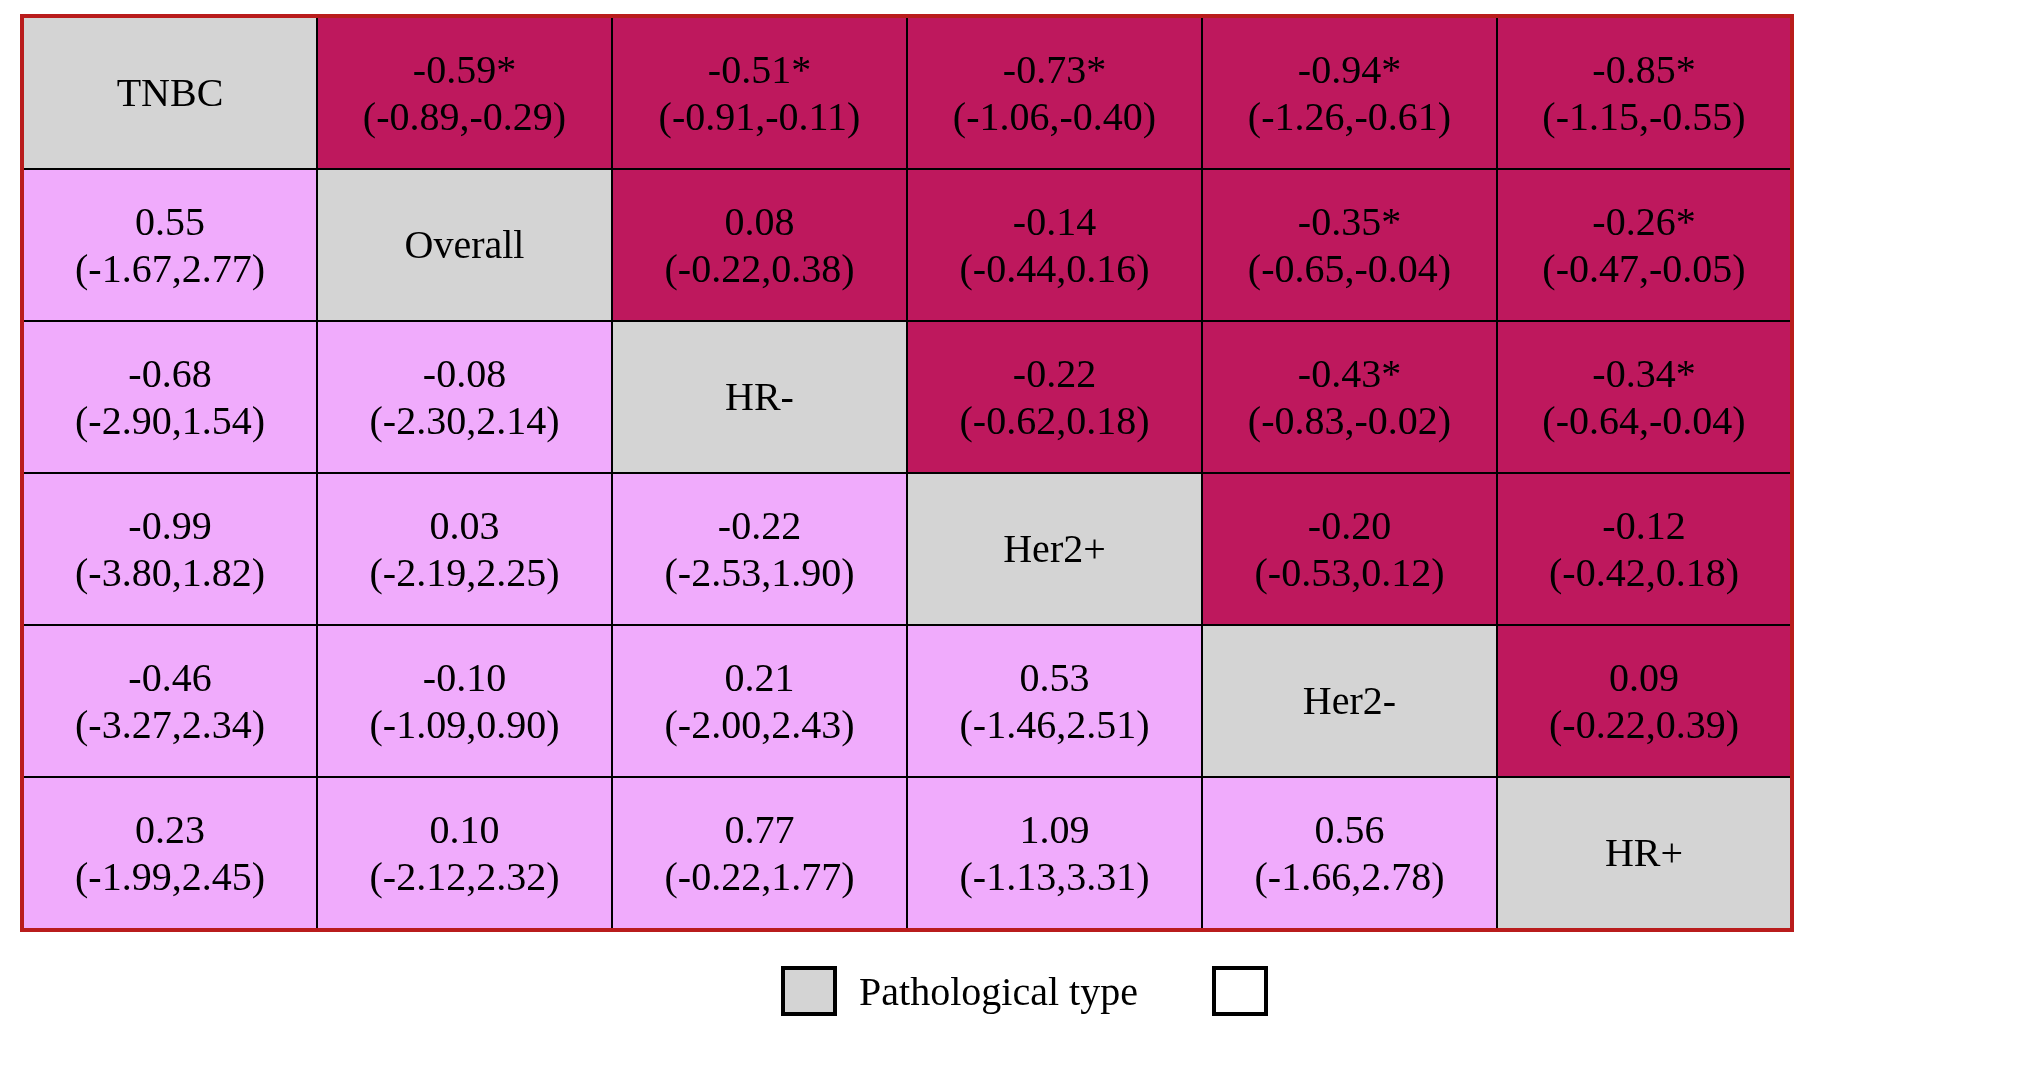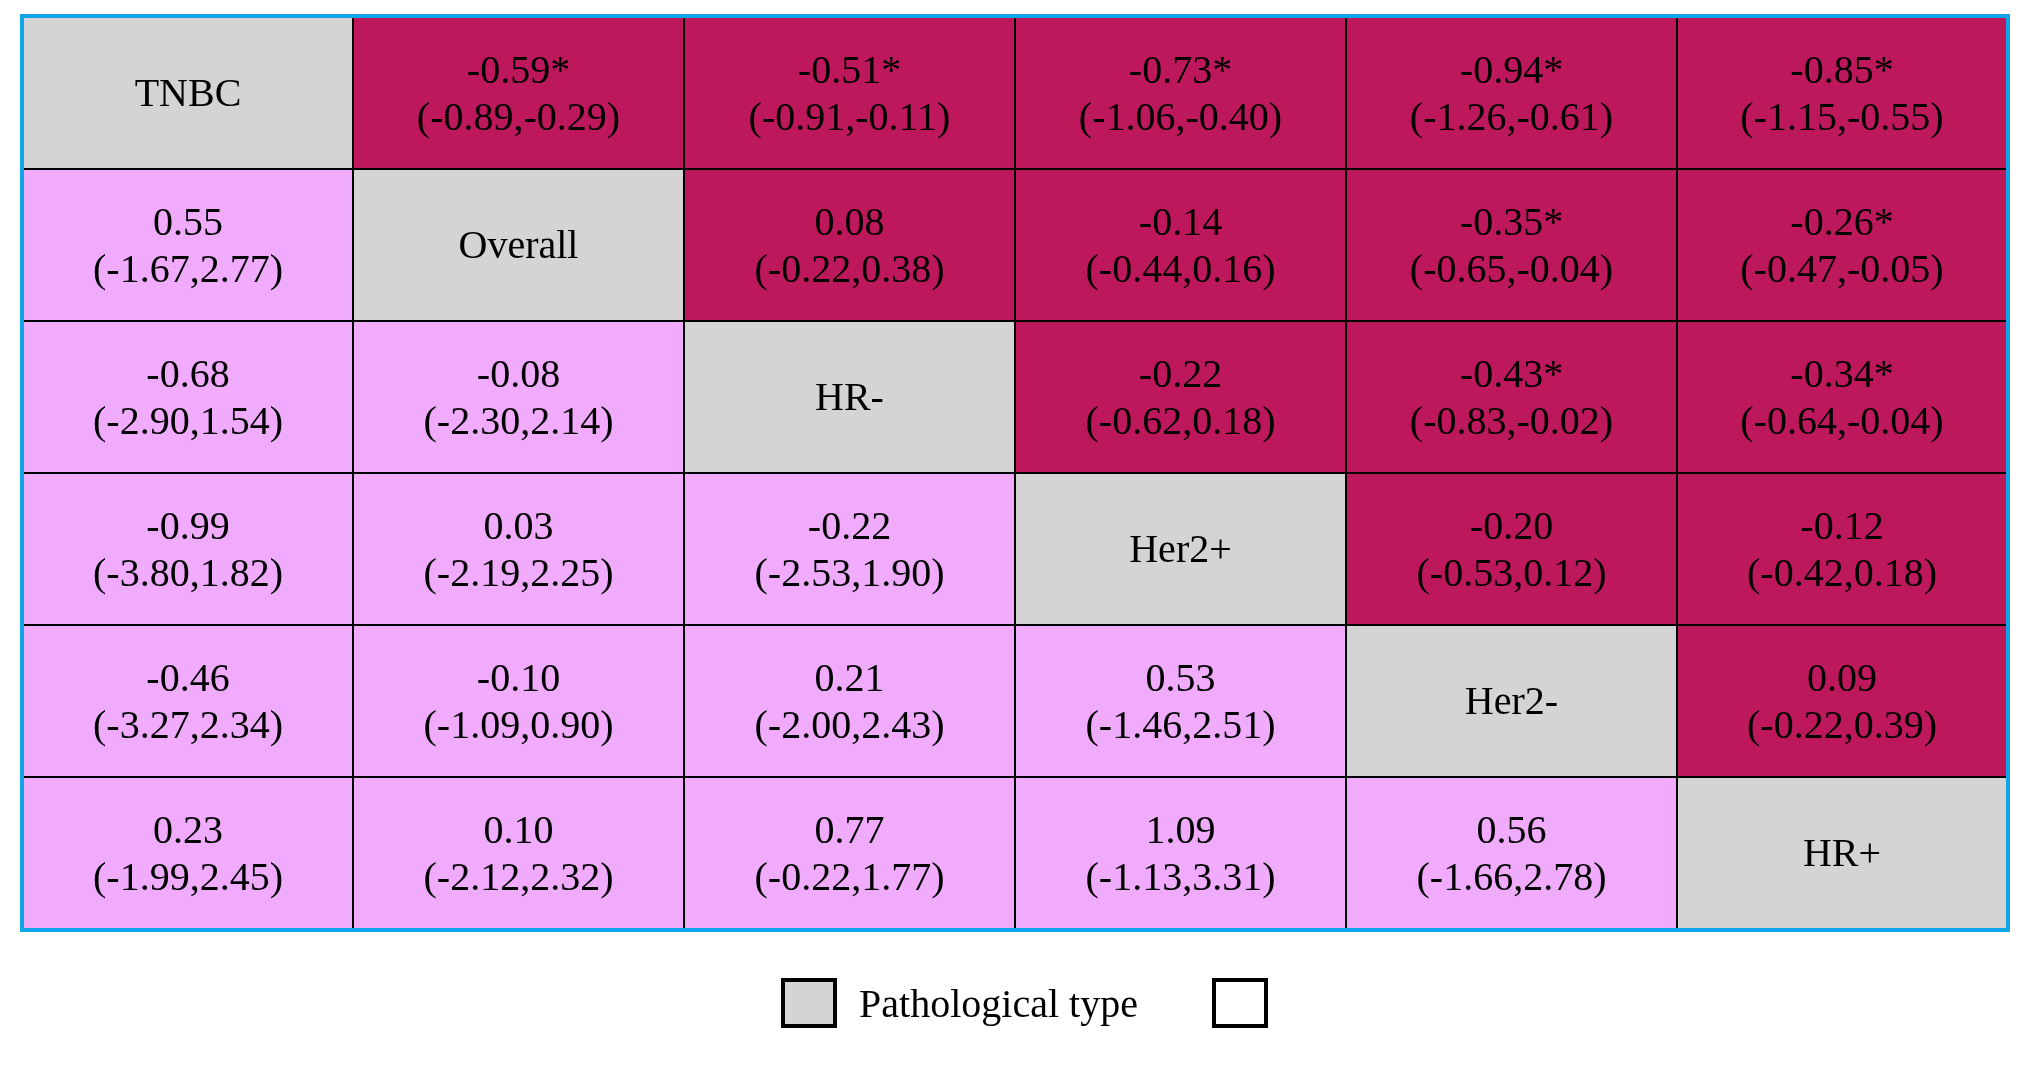--- a/index.html
+++ b/index.html
@@ -23,9 +23,9 @@
   }
   table.league {
     border-collapse: collapse;
-    width: 1990px;
+    width: 1774px;
     table-layout: fixed;
-    border: 4px solid #0ea5e9;
+    border: 4px solid #b91c1c;
   }
   table.league td {
     border: 2px solid #000000;

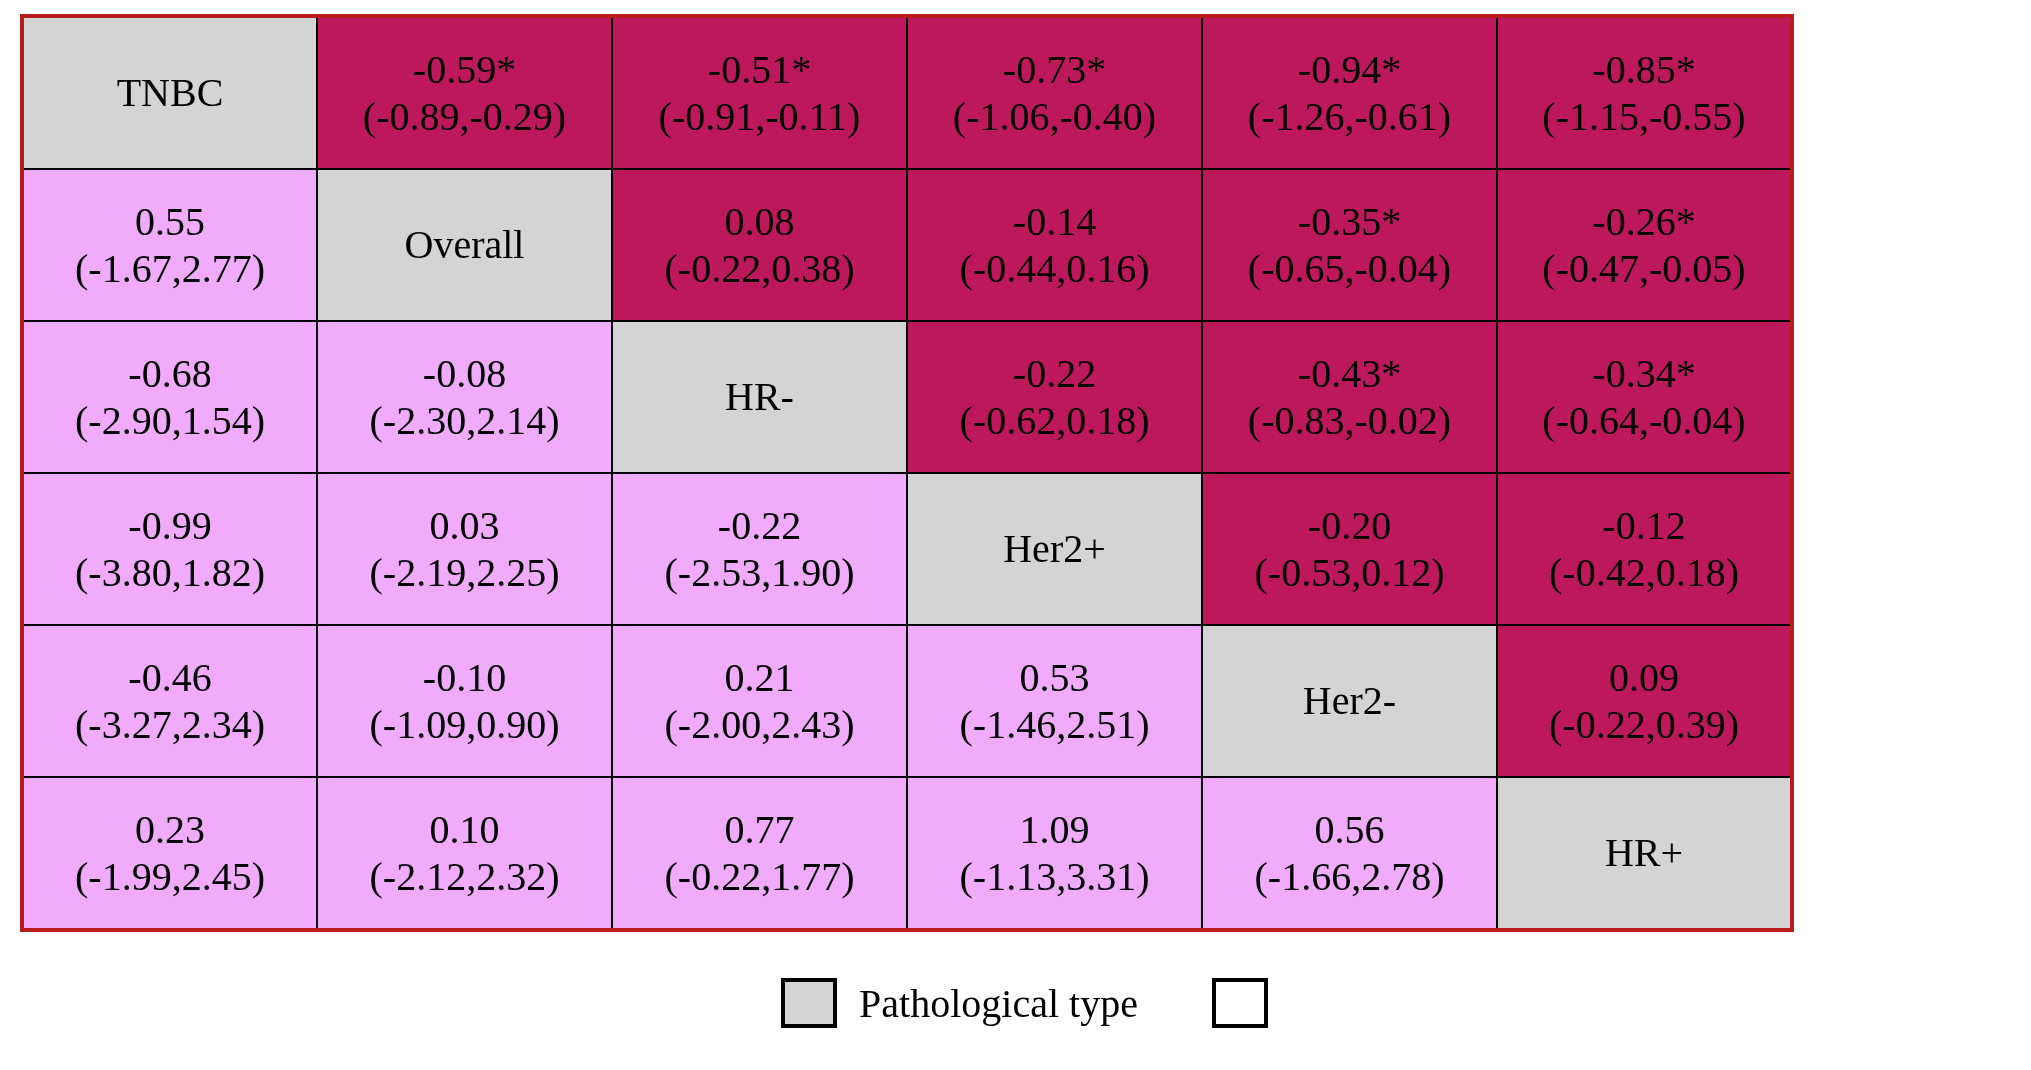--- a/index.html
+++ b/index.html
@@ -66,7 +66,7 @@
     align-items: center;
     justify-content: center;
     gap: 0px;
-    margin-top: 46px;
+    margin-top: 34px;
     padding-left: 40px;
   }
   .legend-item {

